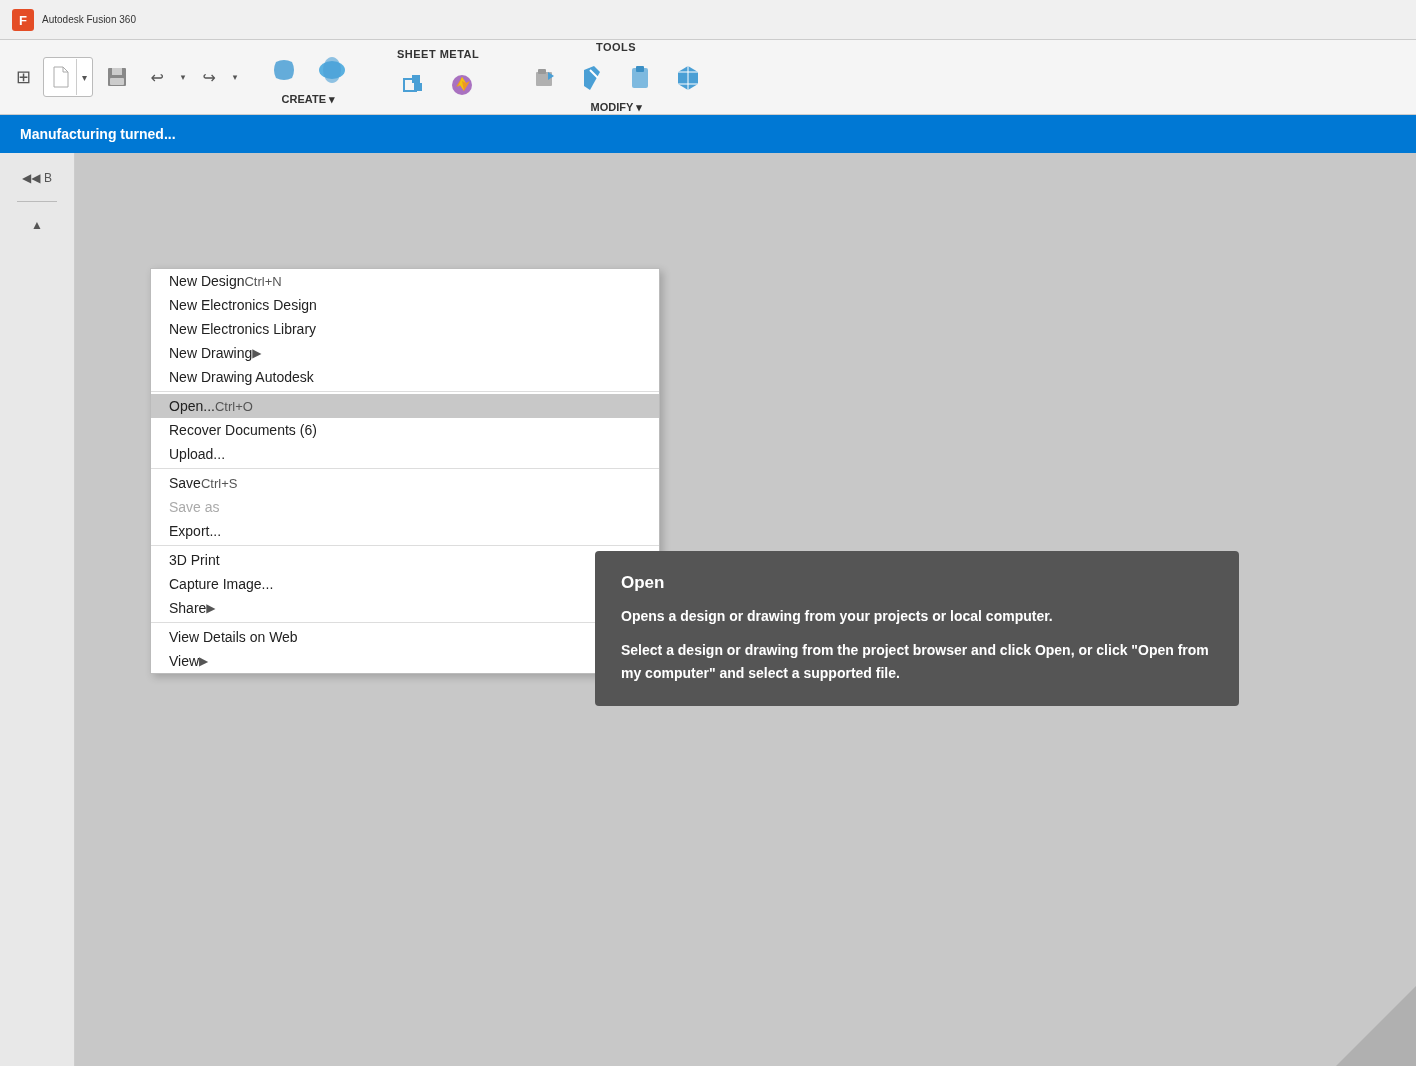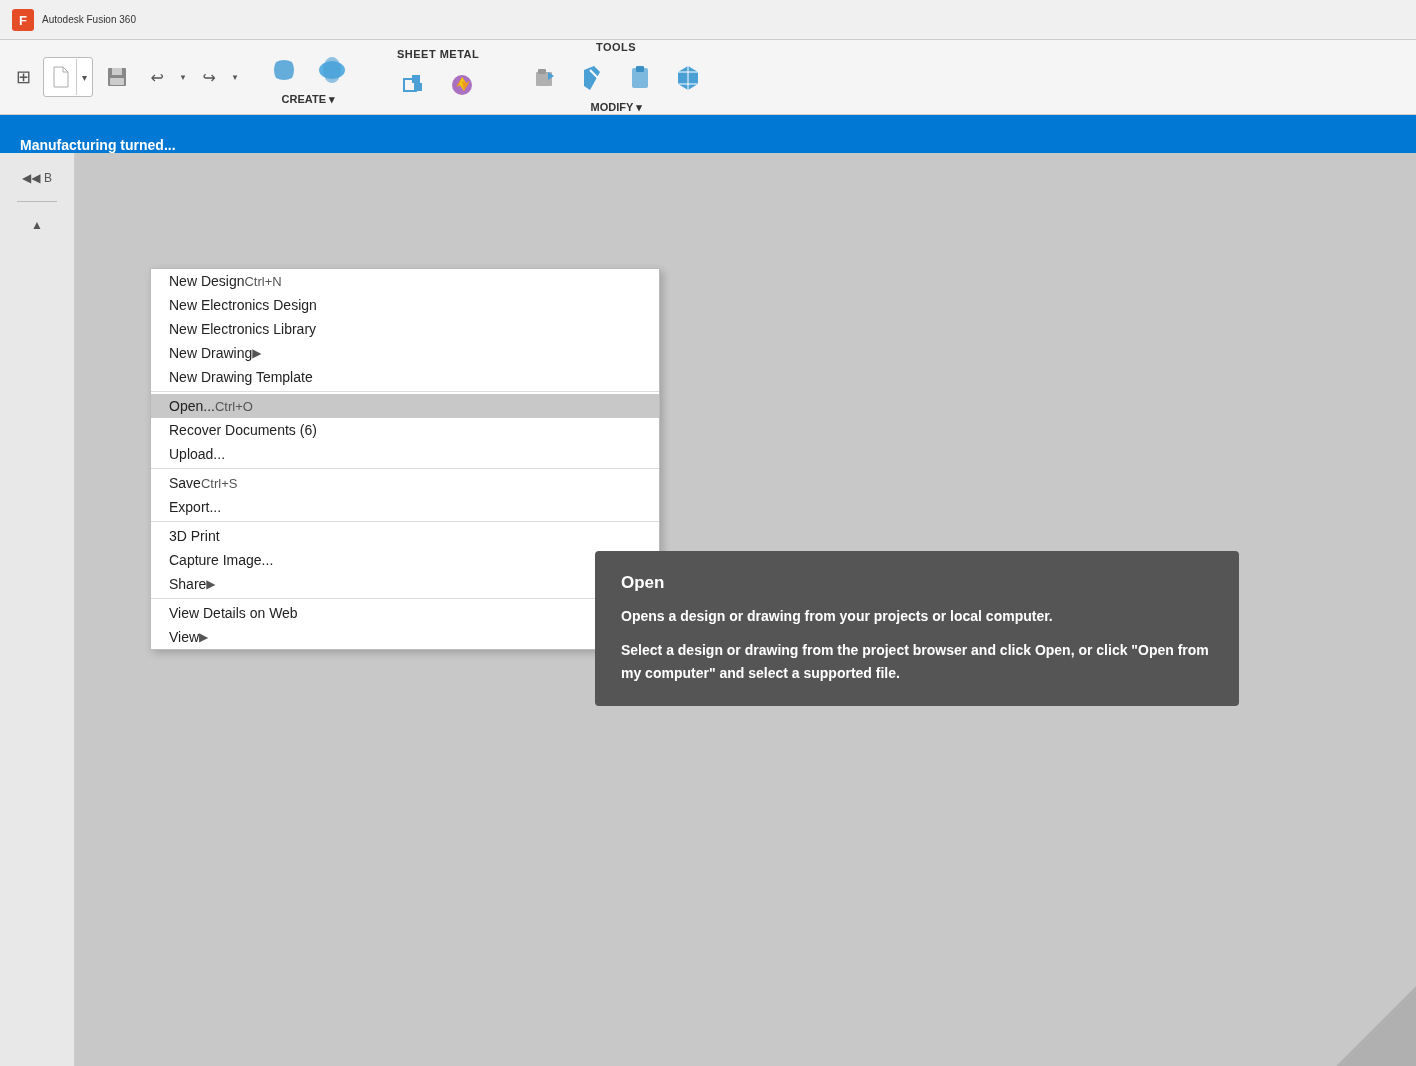--- a/index.html
+++ b/index.html
@@ -128,7 +128,7 @@
       height: 38px;
       background: #0078d4;
       display: flex;
-      align-items: flex-end;
+      align-items: center;
       padding: 0 20px;
     }
     .blue-banner-text {

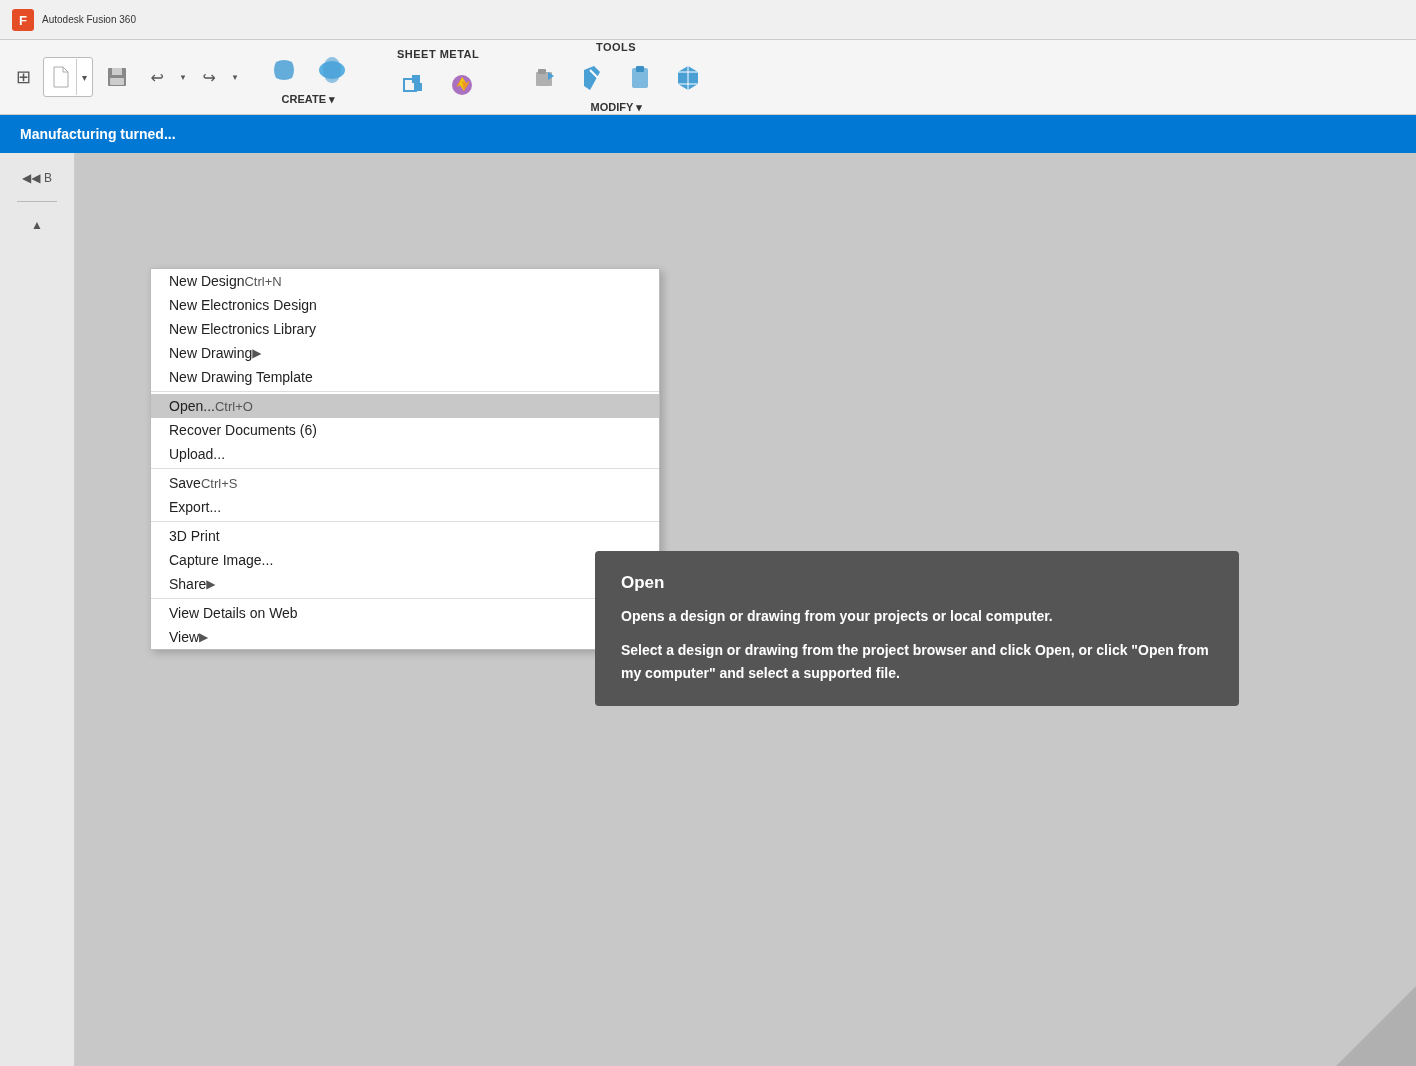--- a/index.html
+++ b/index.html
@@ -433,7 +433,7 @@
       </div>
 
       <div class="menu-item">
-        <span>New Drawing Template</span>
+        <span>New Drawing Autodesk</span>
       </div>
 
       <div class="menu-divider"></div>

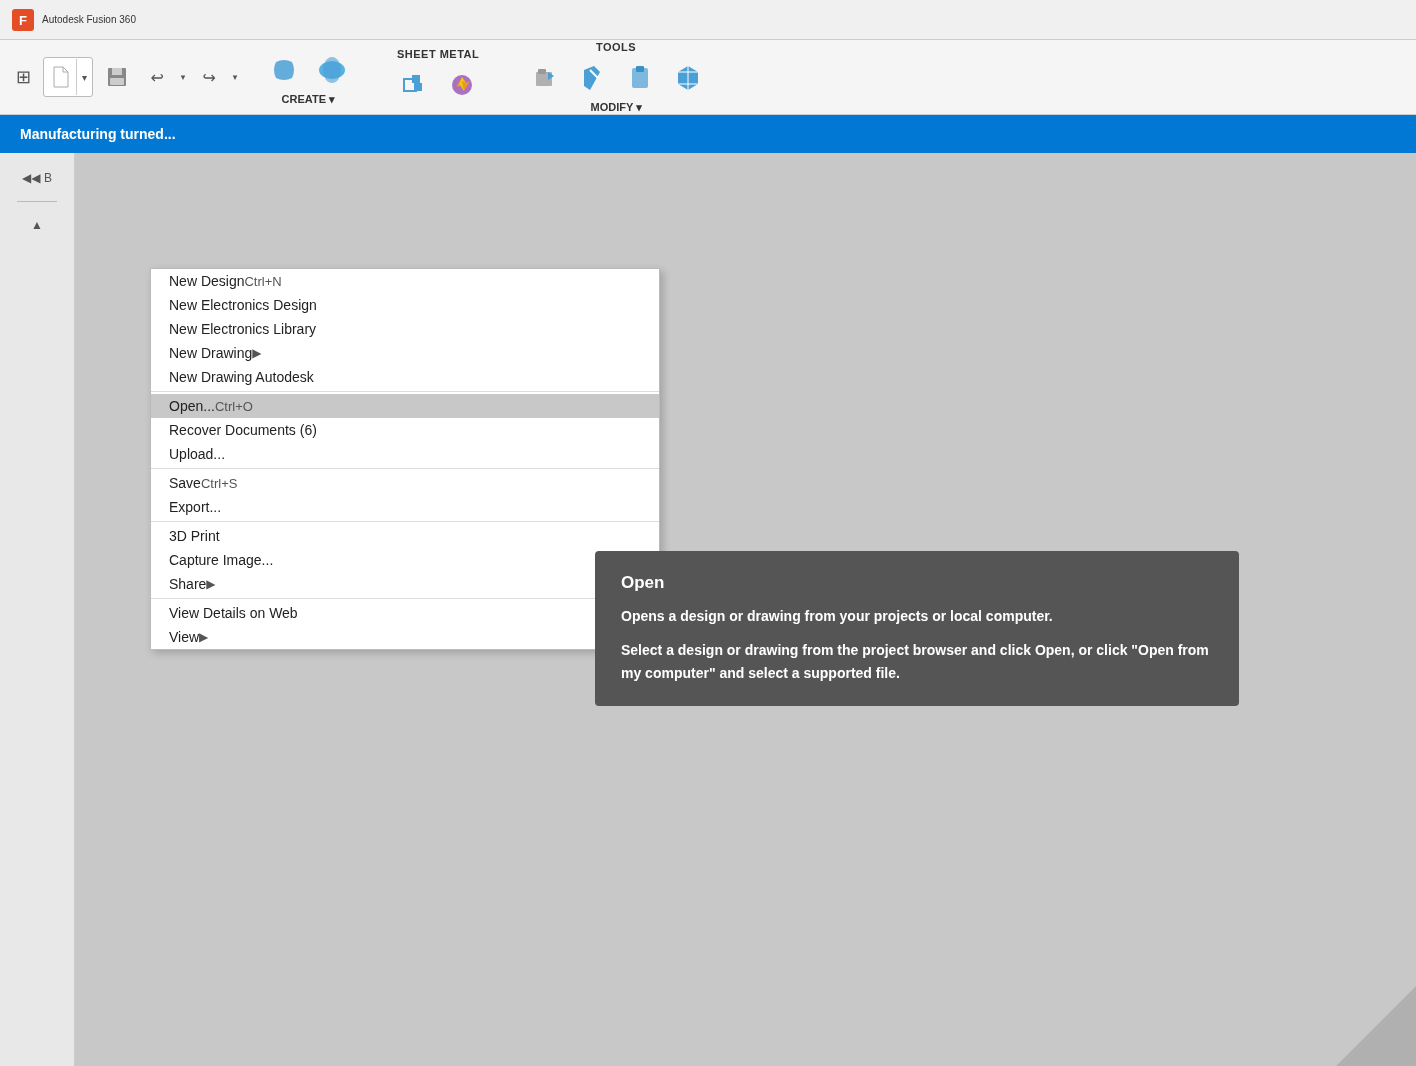--- a/index.html
+++ b/index.html
@@ -458,6 +458,9 @@
         <span class="shortcut">Ctrl+S</span>
       </div>
 
+      <div class="menu-item disabled">
+        <span>Save as</span>
+      </div>
 
       <div class="menu-item">
         <span>Export...</span>

